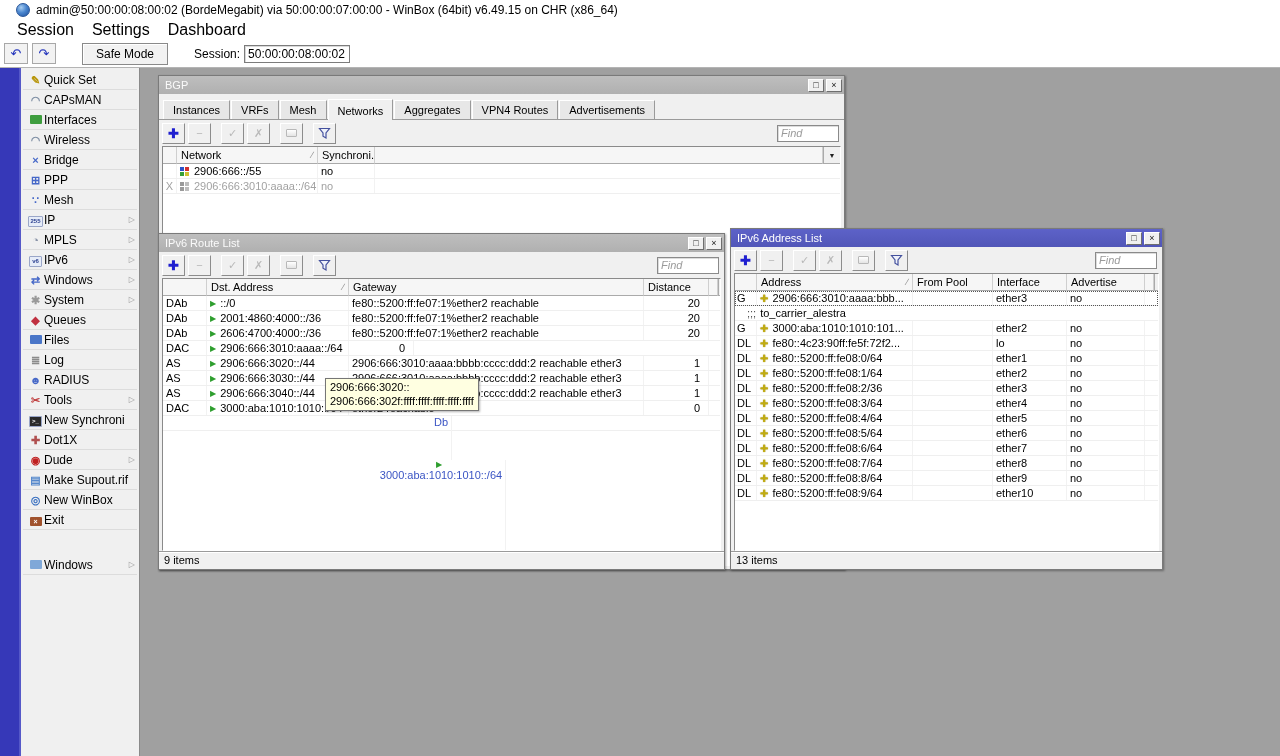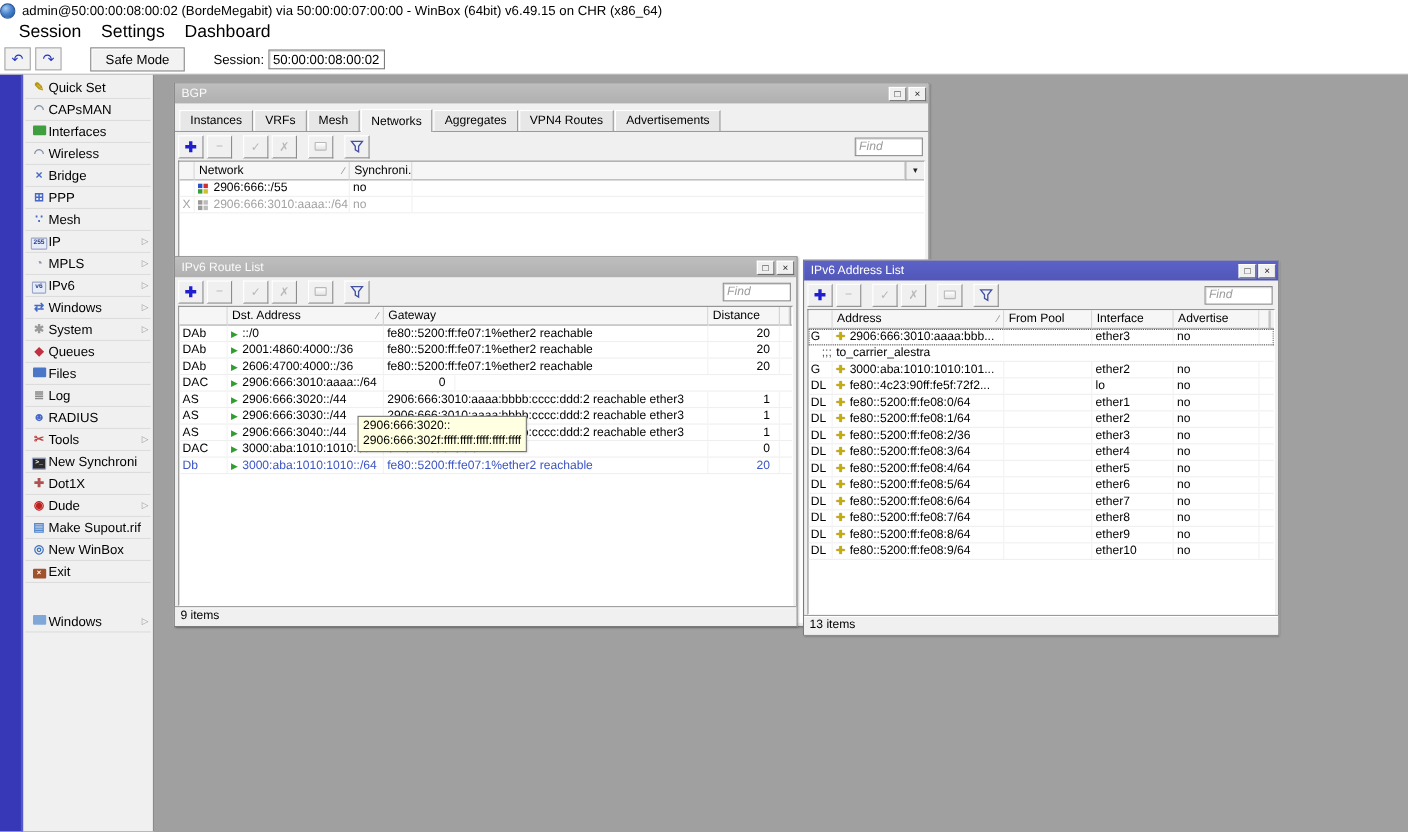--- a/index.html
+++ b/index.html
@@ -7,7 +7,7 @@
   body { font-family:"Liberation Sans", sans-serif; font-size:11px; color:#000; background:#a0a0a0; position:relative; }
 
   
-  #titlebar { height:20px; background:#fff; display:flex; align-items:center; padding-left:0; }
+  #titlebar { height:20px; background:#fff; display:flex; align-items:center; padding-left:16px; }
   #winbox-logo { width:14px; height:14px; border-radius:50%;
     background:radial-gradient(circle at 35% 30%, #a8cdf0 0%, #4a86cf 45%, #1d4f9c 100%);
     border:1px solid #2a5699; margin-right:6px; flex:0 0 auto; }

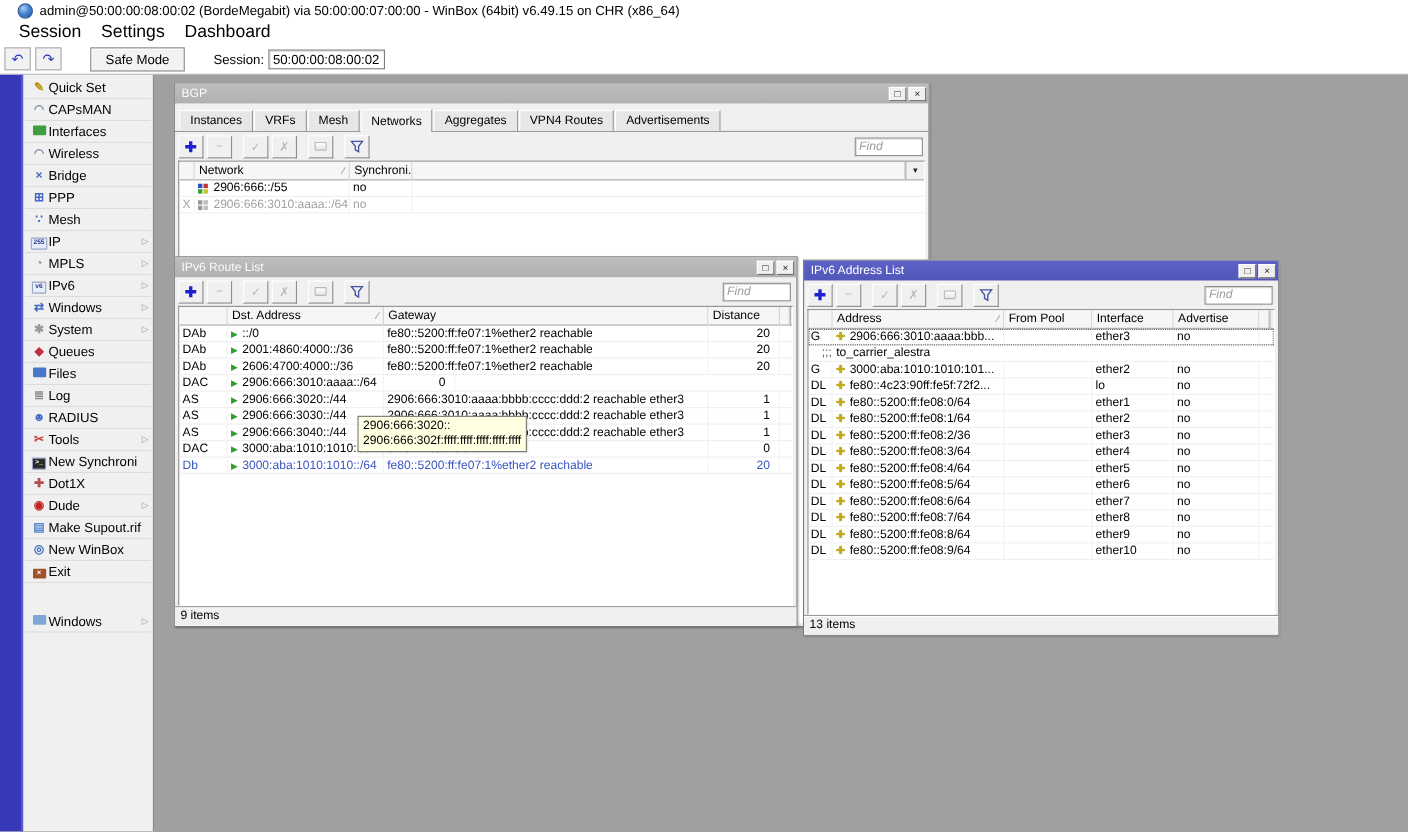--- a/index.html
+++ b/index.html
@@ -423,7 +423,7 @@
   </div>
 </div>
 
-<div class="win active" id="addr-win" style="left:730px;top:236px;width:433px;height:342px;z-index:3;">
+<div class="win active" id="addr-win" style="left:730px;top:228px;width:433px;height:342px;z-index:3;">
   <div class="win-title">
     <span class="win-title-text">IPv6 Address List</span>
     <span class="win-btn">□</span>

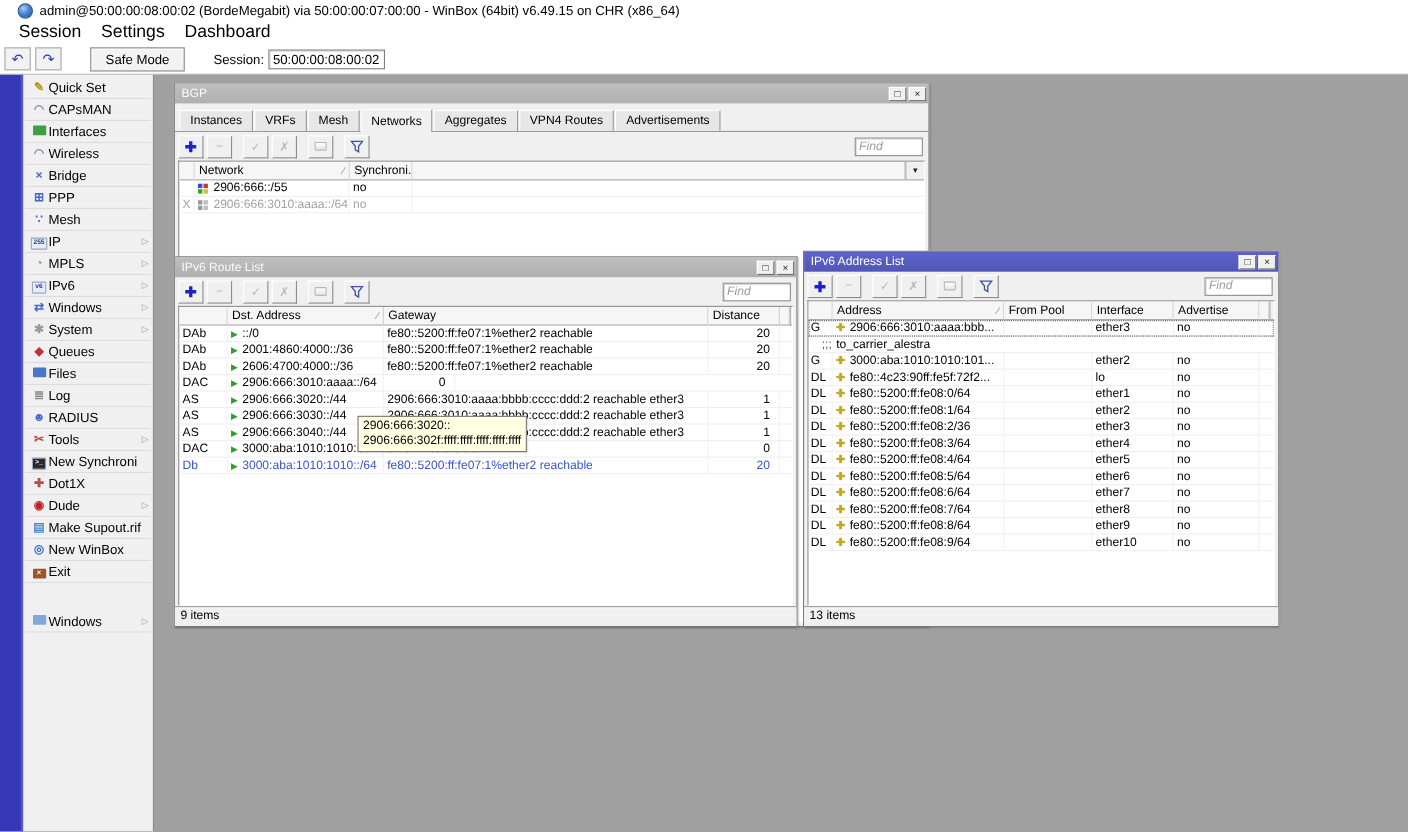--- a/index.html
+++ b/index.html
@@ -62,7 +62,7 @@
   .td { padding:0 3px; white-space:nowrap; overflow:hidden; border-right:1px solid #f2f2f2; height:100%; display:flex; align-items:center; }
   .td.num { justify-content:flex-end; padding-right:8px; }
   .trow.sel { outline:1px dotted #555; outline-offset:-1px; }
-  .trow.row-blue, .trow.row-blue .td { color:#3b55c4; }
+  .trow.row-blue, .trow.row-blue .td { color:#3b55c4;flex-direction:column; }
   .trow.row-dis, .trow.row-dis .td { color:#a2a2a2; }
   .arrow-ic { color:#2e9e2e; font-size:8px; margin-right:4px; }
   .addr-ic { color:#c2ac10; font-size:10px; margin-right:4px; text-shadow:0 0 1px #8a7a00; }

